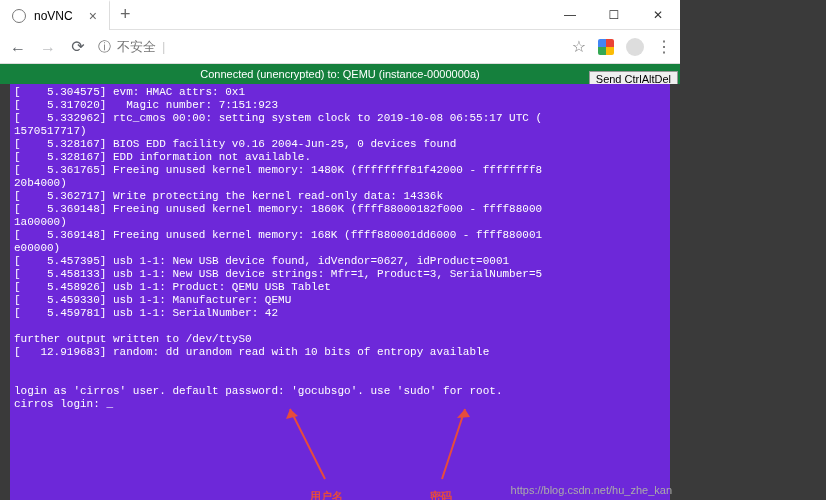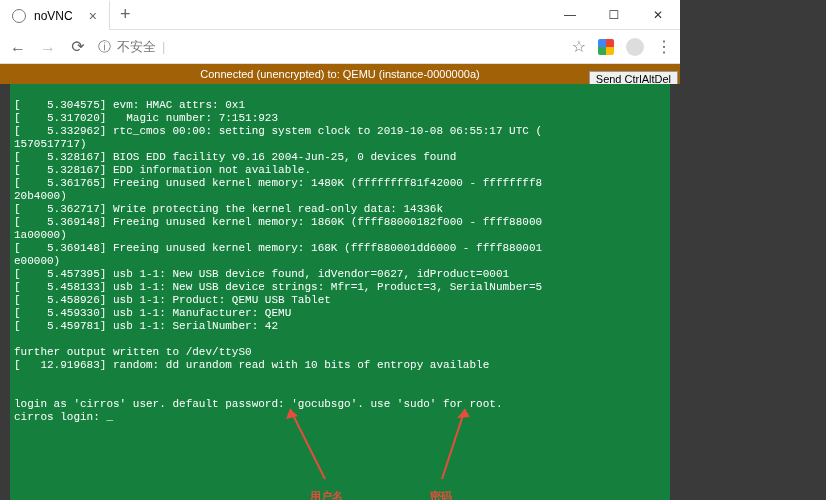--- a/index.html
+++ b/index.html
@@ -24,7 +24,7 @@
 .gico{width:16px;height:16px;background:conic-gradient(#ea4335 0 90deg,#fbbc05 90deg 180deg,#34a853 180deg 270deg,#4285f4 270deg 360deg);border-radius:2px}
 .avat{width:18px;height:18px;border-radius:50%;background:#ddd}
 .dots{color:#666;font-size:16px}
-.vncbar{height:20px;background:#a16207;color:#fff;font-size:11px;display:flex;align-items:center;justify-content:center;position:relative}
+.vncbar{height:20px;background:#15803d;color:#fff;font-size:11px;display:flex;align-items:center;justify-content:center;position:relative}
 .sendbtn{position:absolute;right:2px;top:7px;background:#efefef;border:1px solid #999;font-size:11px;padding:1px 6px;color:#000}
 .darkarea{flex:1;background:#3a3a3a;position:relative;display:flex;justify-content:center}
 .terminal{width:660px;background:#15803d;color:#fff;font-family:"Courier New",monospace;font-size:11px;line-height:13px;white-space:pre;padding:15px 4px;overflow:hidden}

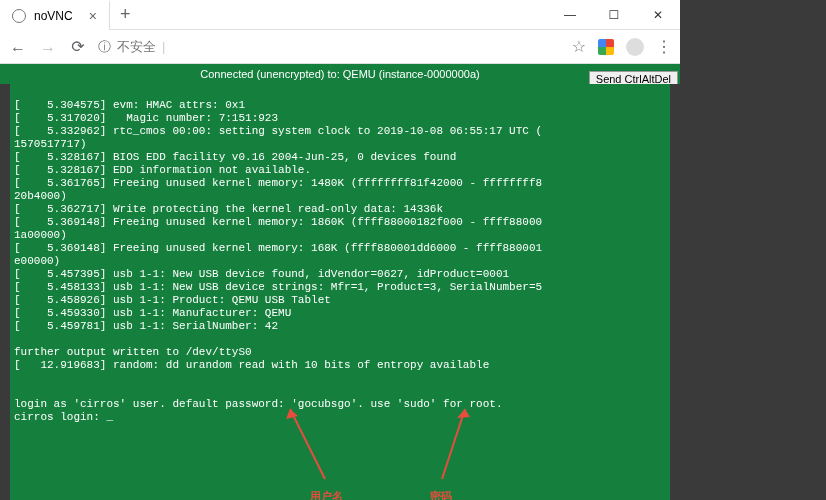--- a/index.html
+++ b/index.html
@@ -27,7 +27,7 @@
 .vncbar{height:20px;background:#15803d;color:#fff;font-size:11px;display:flex;align-items:center;justify-content:center;position:relative}
 .sendbtn{position:absolute;right:2px;top:7px;background:#efefef;border:1px solid #999;font-size:11px;padding:1px 6px;color:#000}
 .darkarea{flex:1;background:#3a3a3a;position:relative;display:flex;justify-content:center}
-.terminal{width:660px;background:#15803d;color:#fff;font-family:"Courier New",monospace;font-size:11px;line-height:13px;white-space:pre;padding:15px 4px;overflow:hidden}
+.terminal{width:660px;background:#6d28d9;color:#fff;font-family:"Courier New",monospace;font-size:11px;line-height:13px;white-space:pre;padding:2px 4px;overflow:hidden}
 .lbl{position:absolute;color:#e74c3c;font-size:11px;font-weight:bold}
 .watermark{position:absolute;bottom:4px;right:8px;color:#aaa;font-size:11px}
 </style>

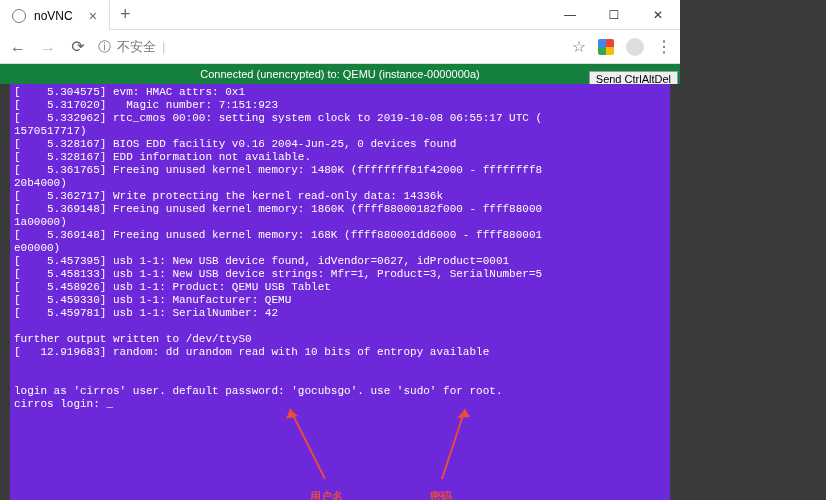--- a/index.html
+++ b/index.html
@@ -110,6 +110,7 @@
     </svg>
     <div class="lbl" style="left:430px;top:405px">密码</div>
 
+    <div class="watermark">https://blog.csdn.net/hu_zhe_kan</div>
   </div>
 </div>
 

